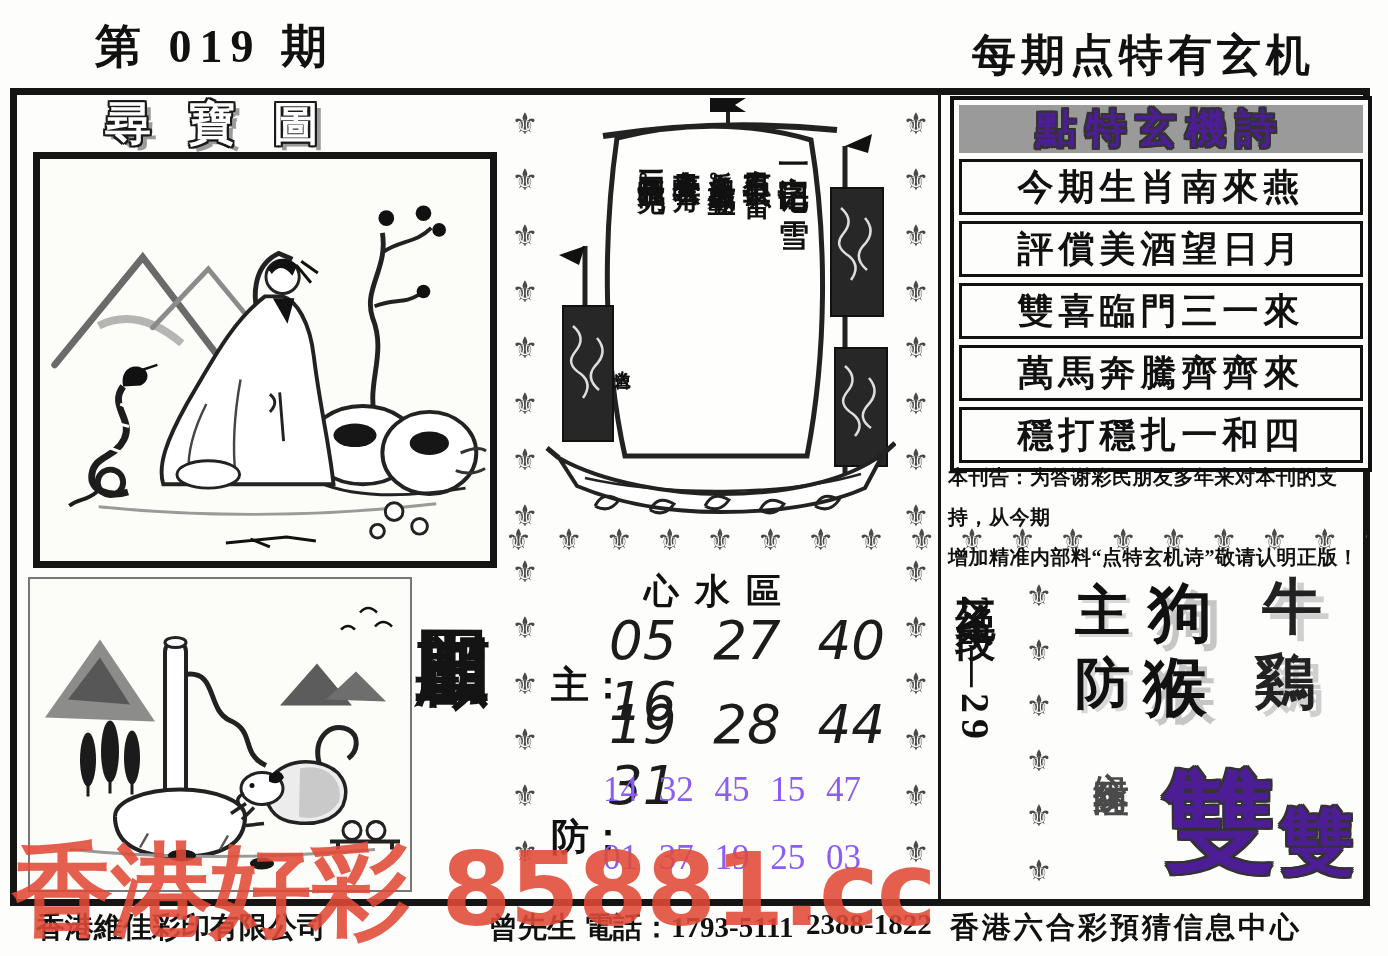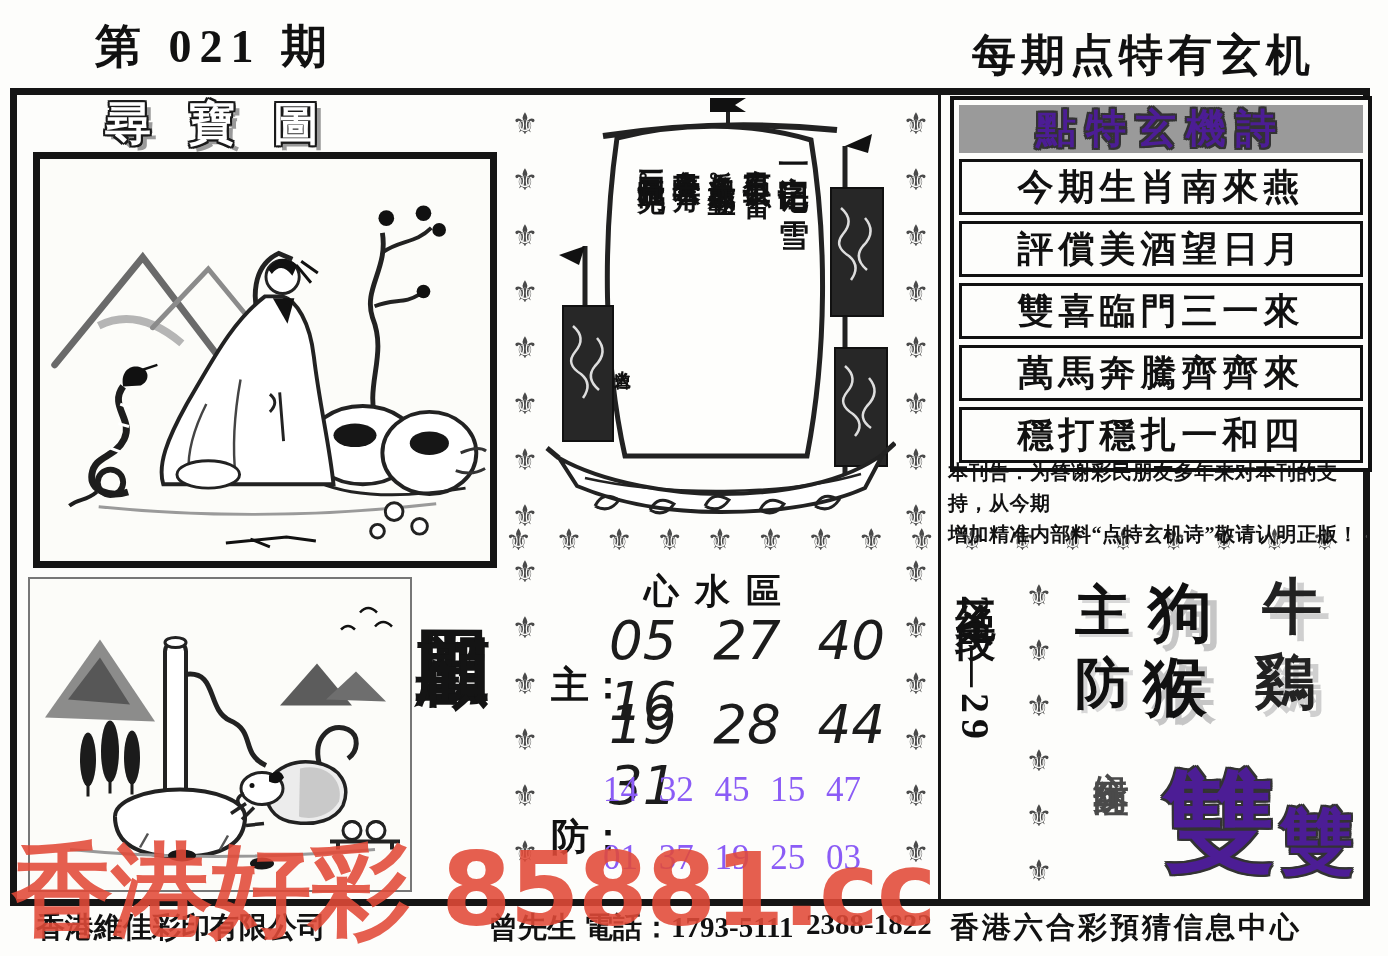--- a/index.html
+++ b/index.html
@@ -54,7 +54,7 @@
 
 <div class="page">
 
-  <div class="abs issue" style="left:95px;top:16px;">第 021 期</div>
+  <div class="abs issue" style="left:95px;top:16px;">第 019 期</div>
   <div class="abs slogan" style="left:972px;top:26px;">每期点特有玄机</div>
 
   <div class="frame">

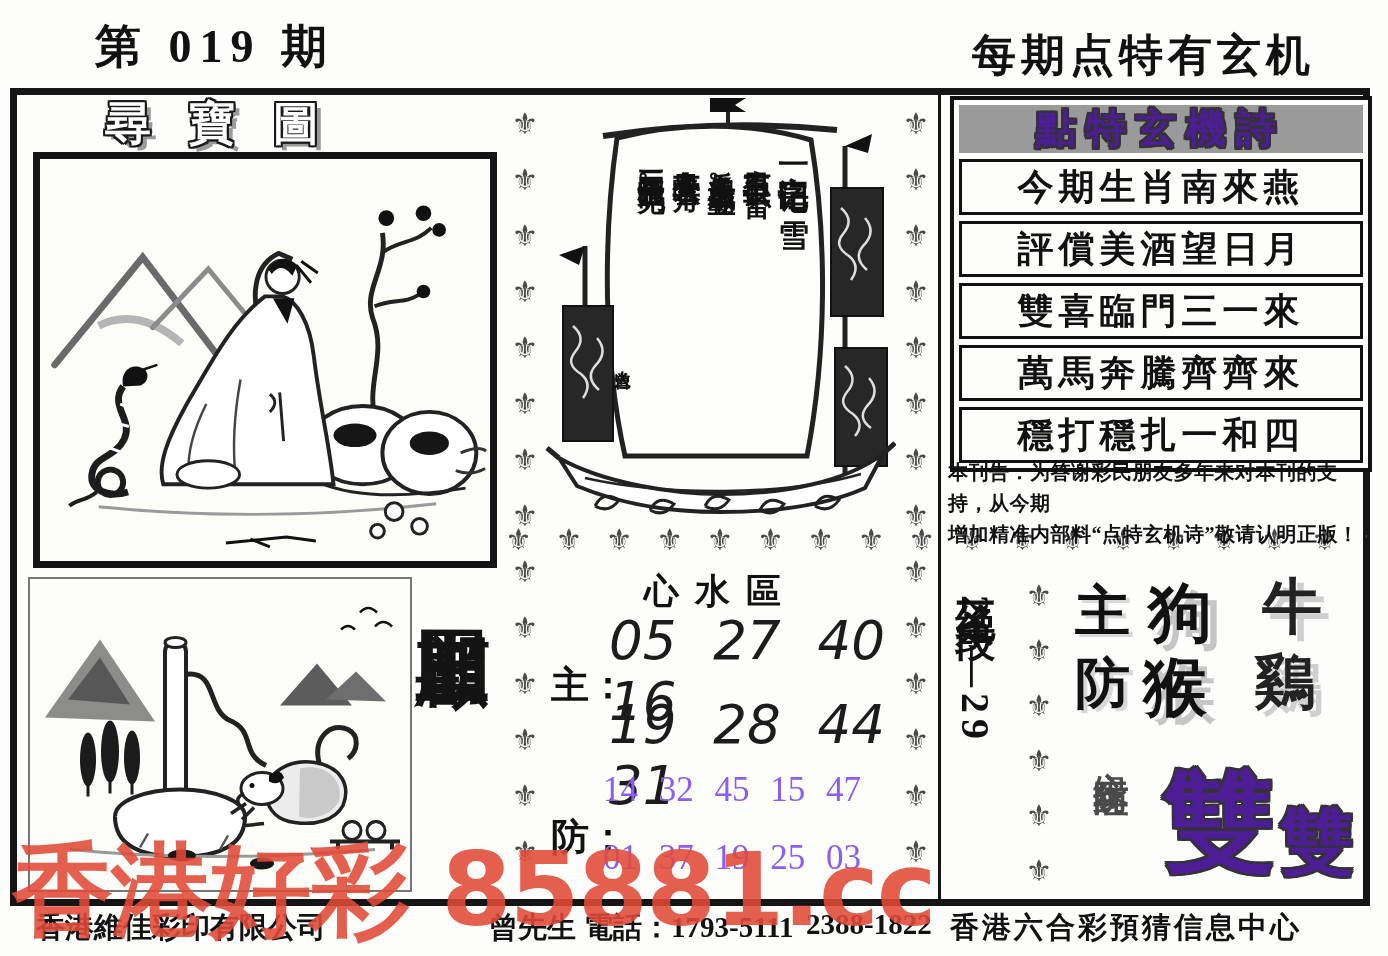--- a/index.html
+++ b/index.html
@@ -33,7 +33,7 @@
   .poem-title{font-size:40px;letter-spacing:10px;}
   .poem-row{margin-top:6px;border:3px solid #111;height:50px;line-height:50px;
             text-align:center;font-size:36px;font-weight:bold;letter-spacing:5px;}
-  .notice{font-size:20px;font-weight:bold;line-height:31px;letter-spacing:0.5px;}
+  .notice{font-size:20px;font-weight:bold;line-height:40px;letter-spacing:0.5px;}
   .xs-title{font-size:35px;font-weight:bold;letter-spacing:16px;}
   .xs-label{font-size:38px;font-weight:bold;}
   .xs-num-lg{font-size:53px;word-spacing:20px;font-family:"DejaVu Sans","Liberation Sans",sans-serif;color:#1c1c1c;font-style:italic;}

